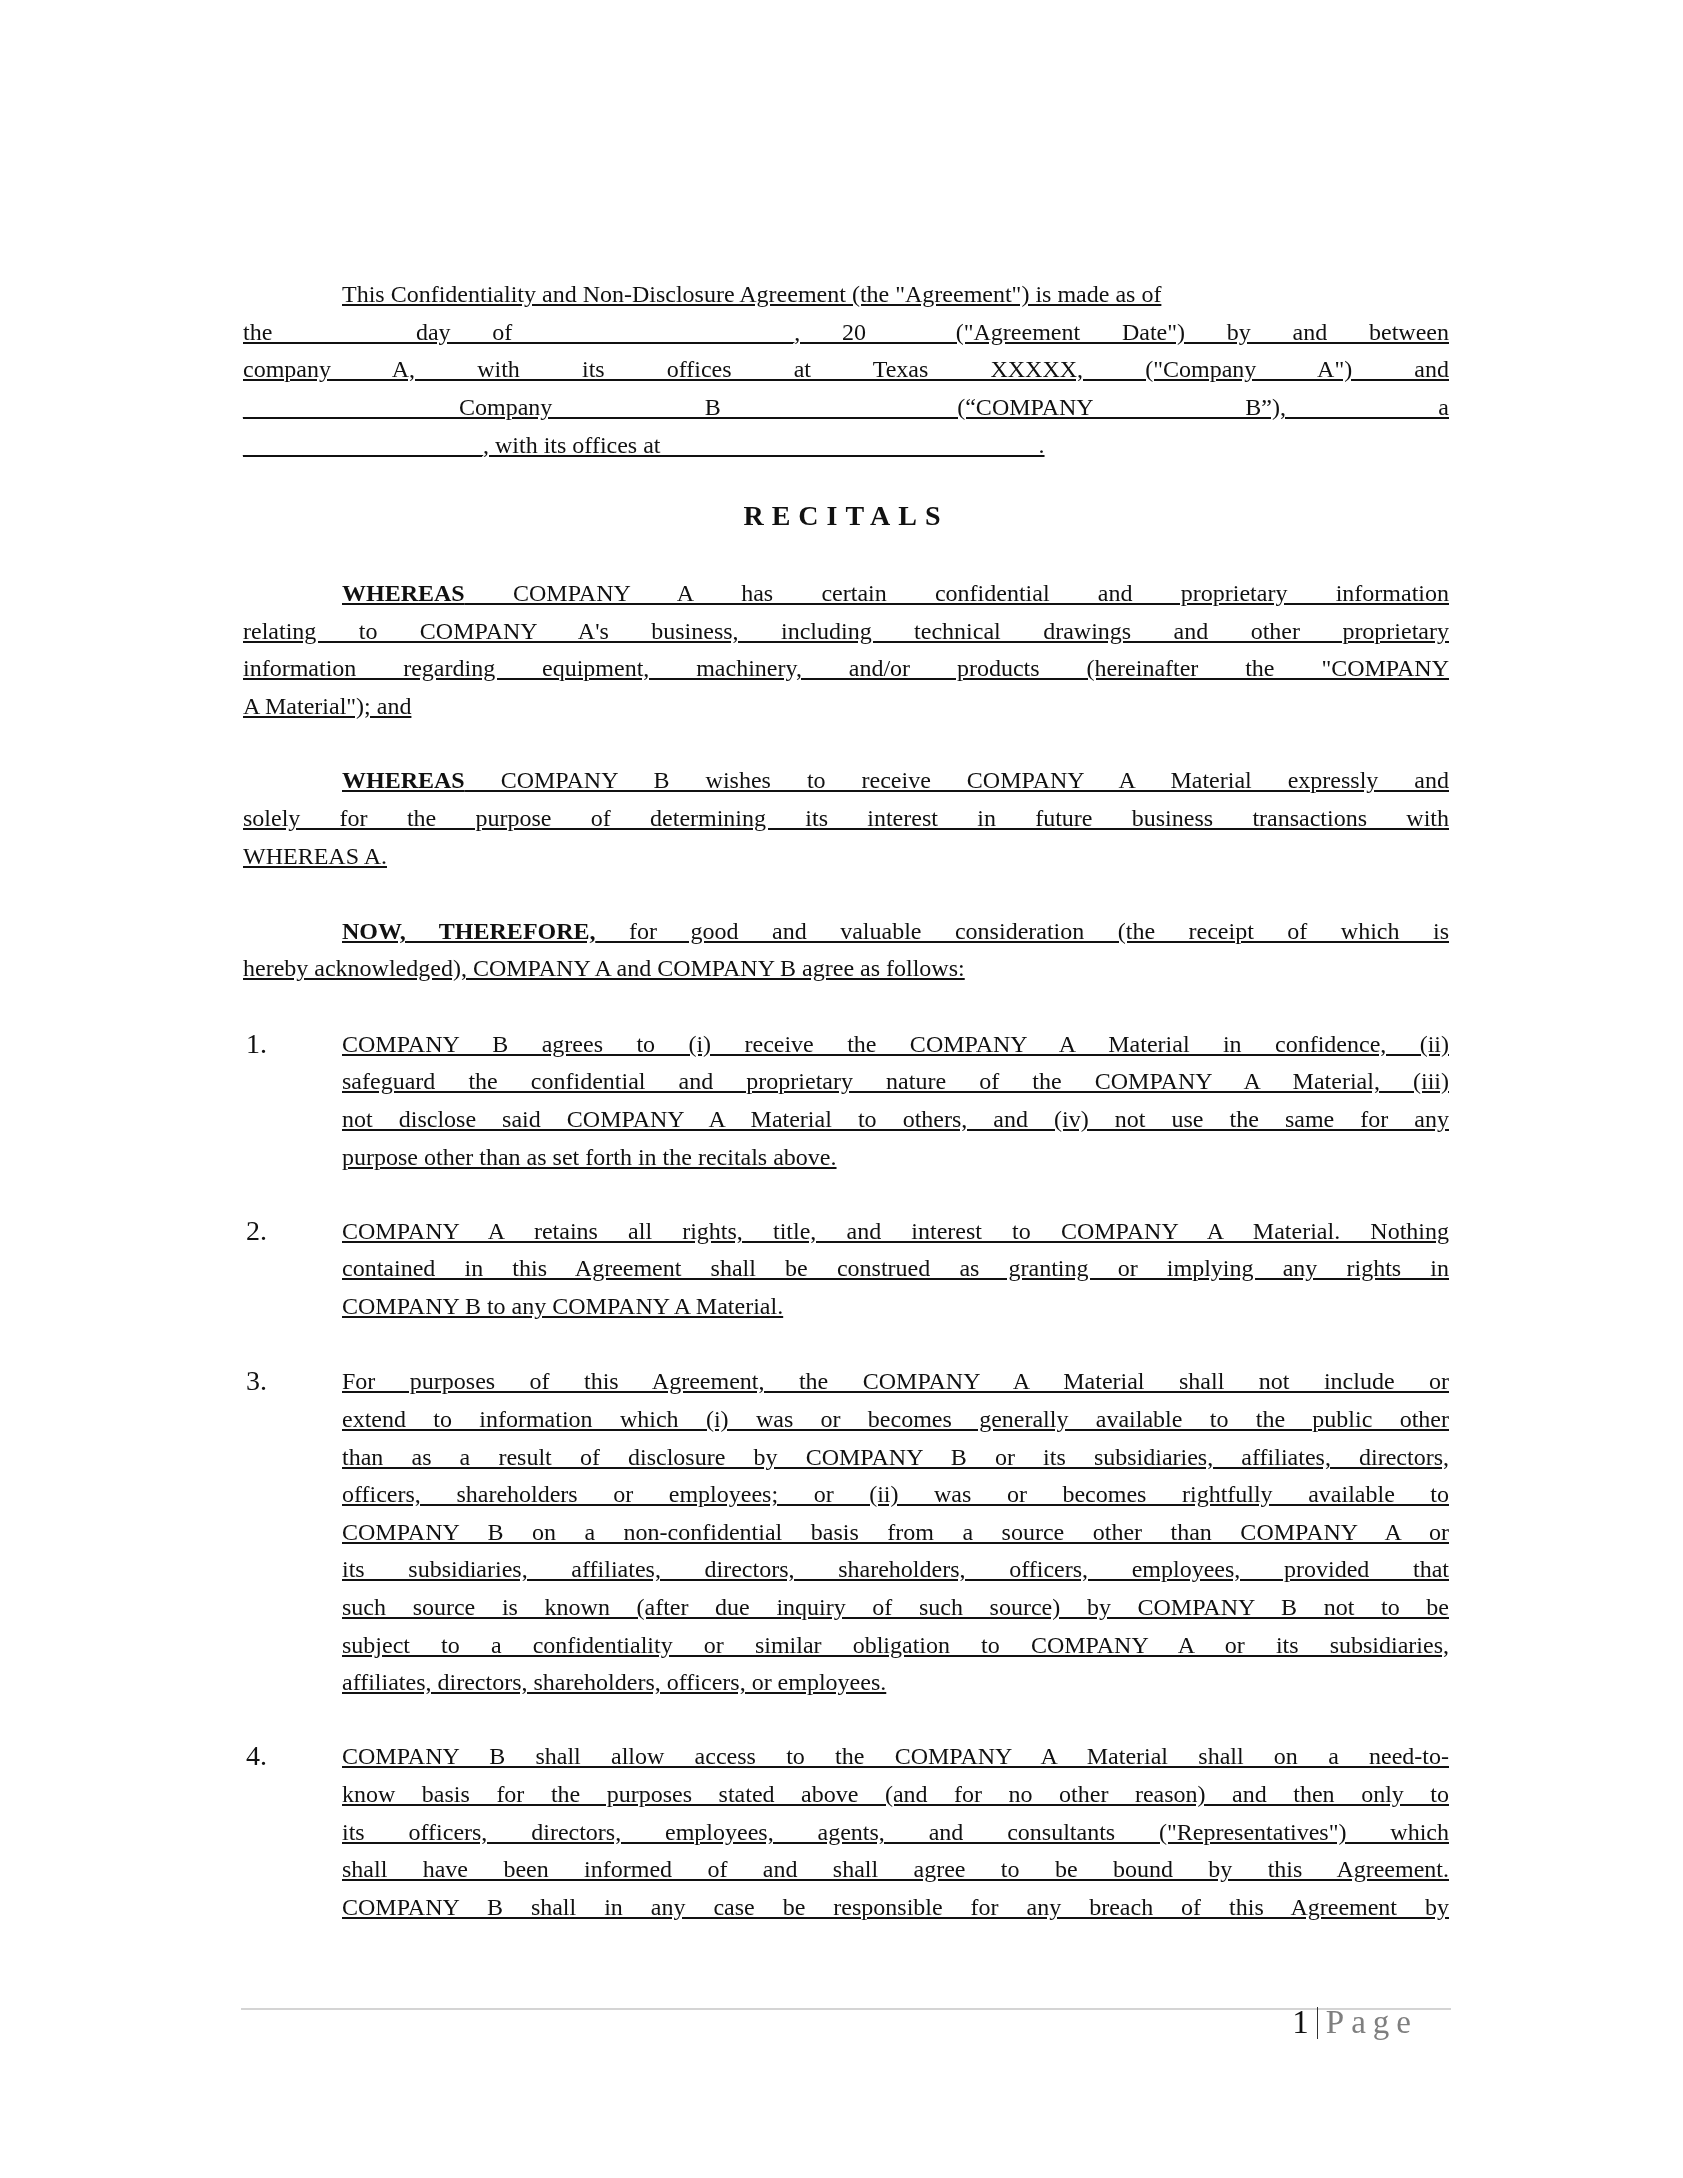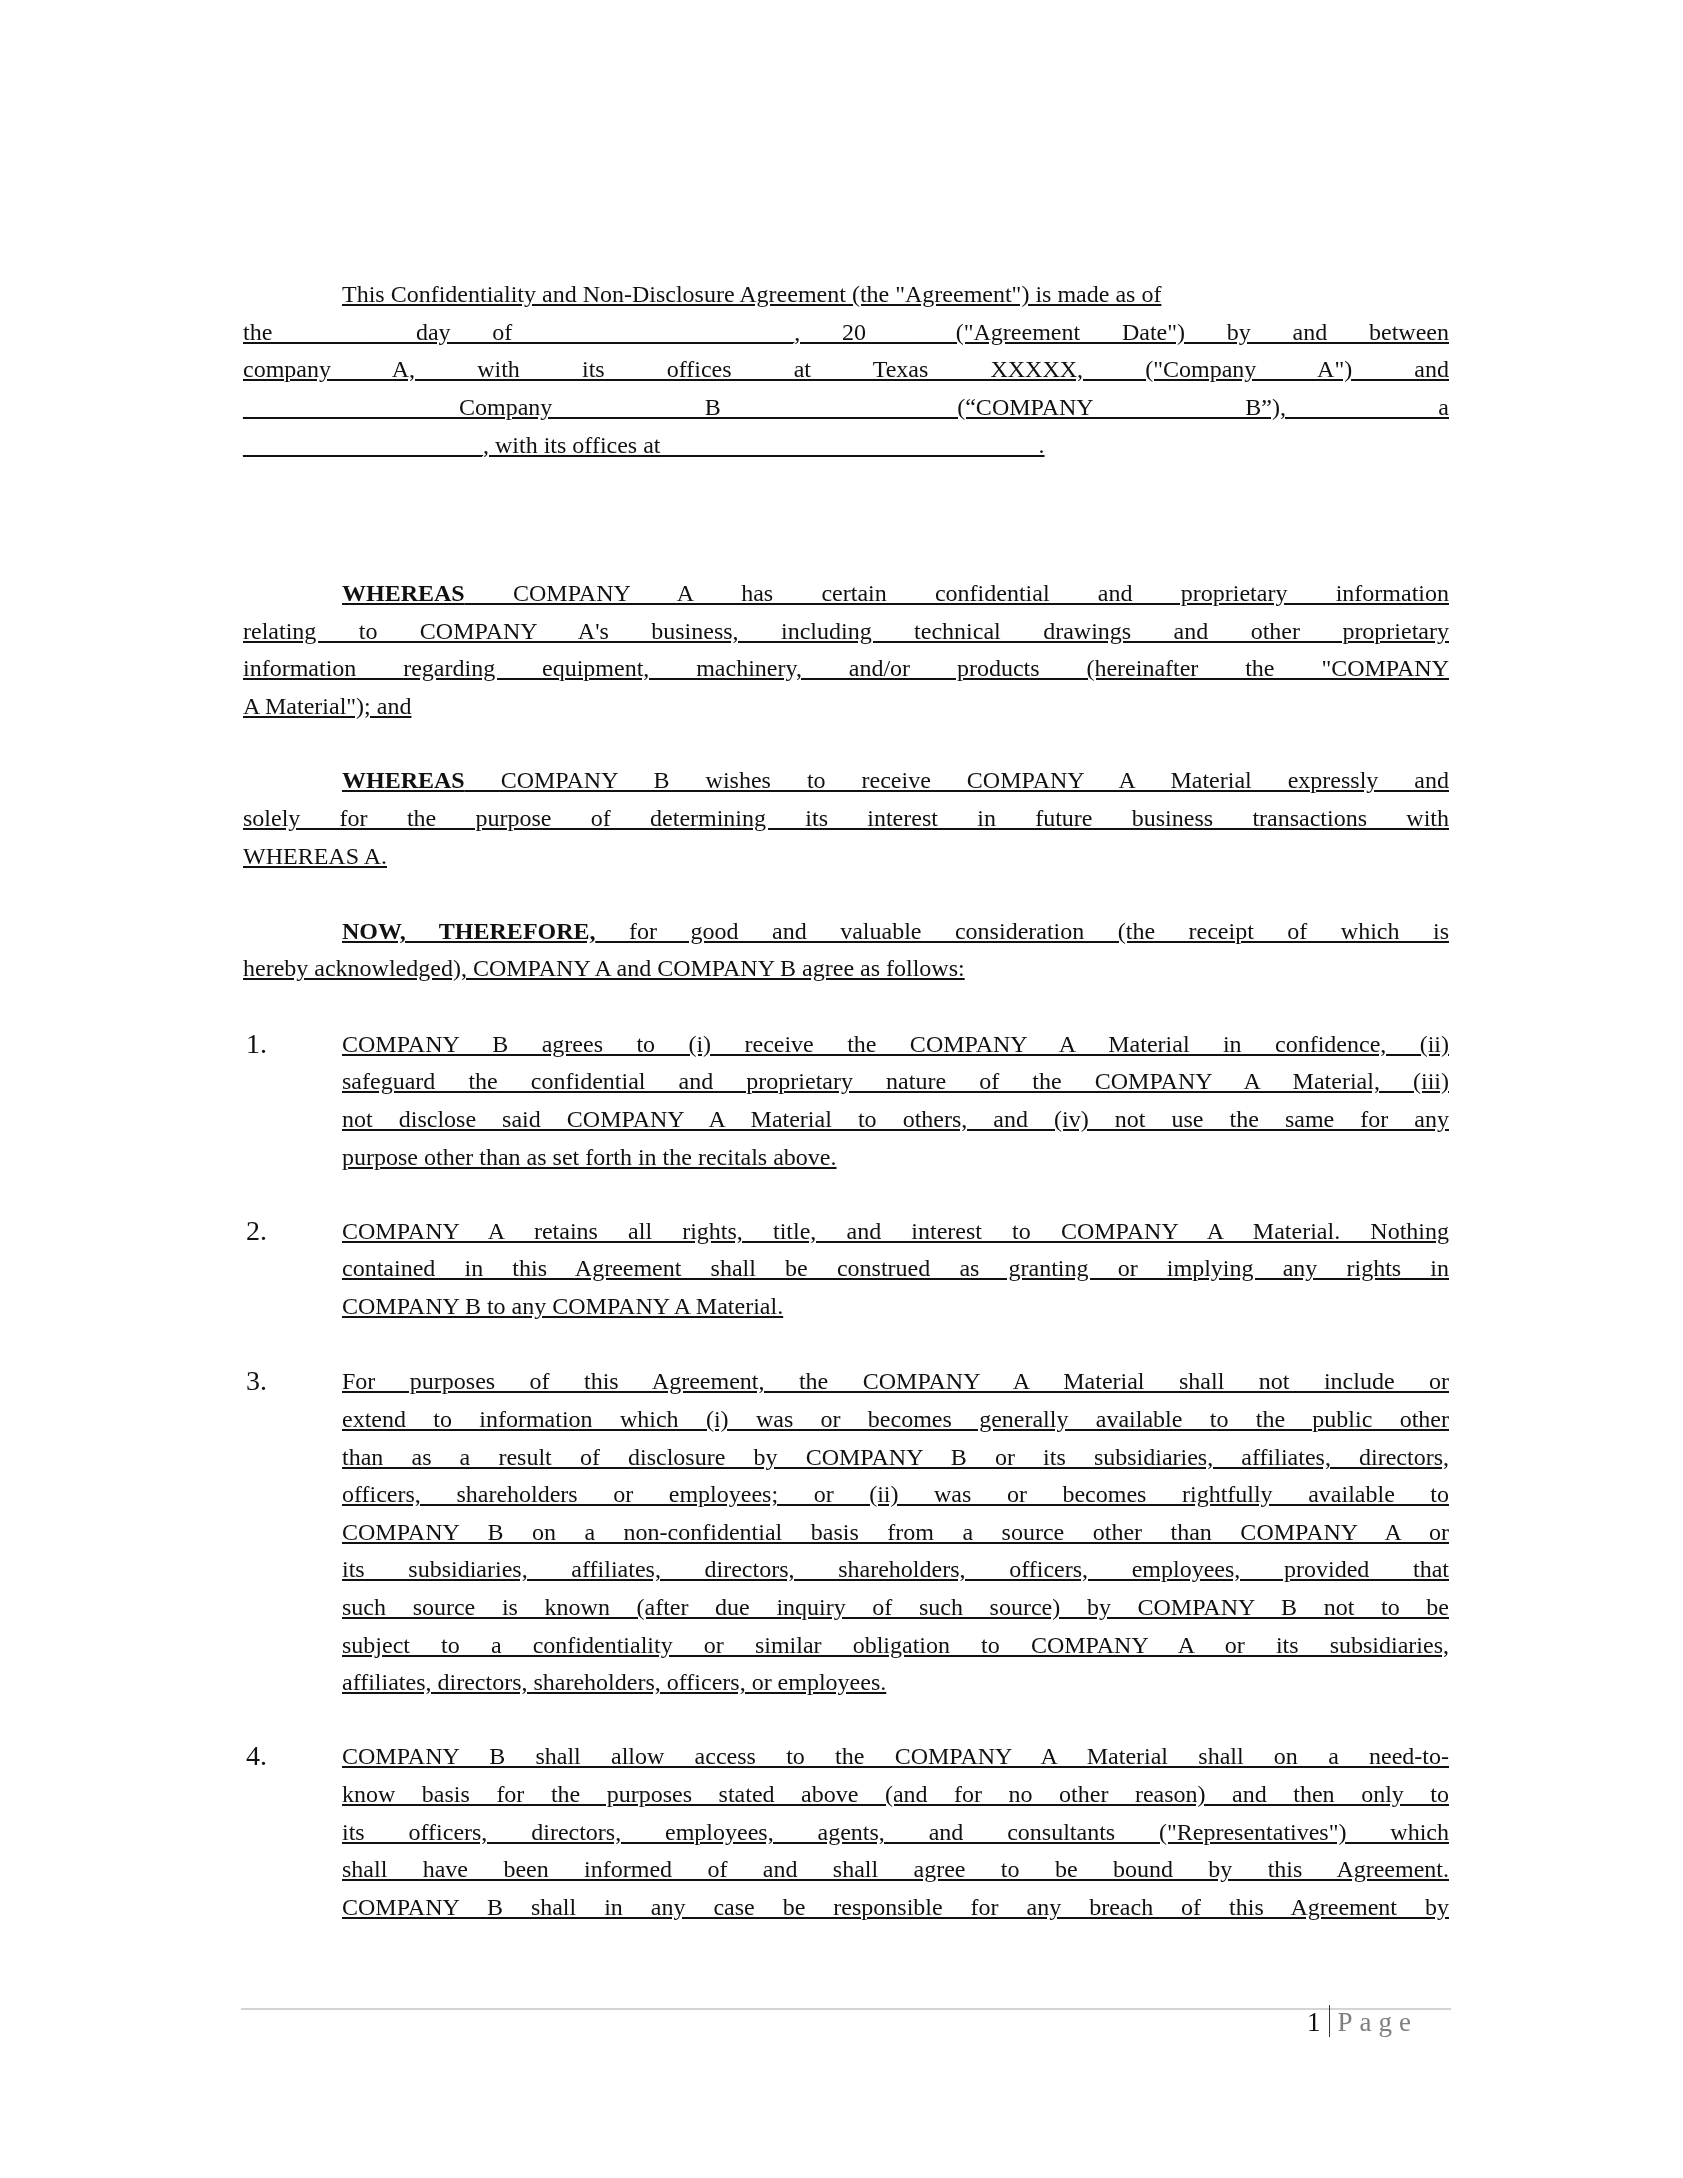--- a/index.html
+++ b/index.html
@@ -35,6 +35,7 @@
     <div class="line" style="left:243px; top:426px;">____________________, with its offices at _______________________________.</div>
   </div>
 
+  <div class="recitals">RECITALS</div>
 
   <div>
     <div class="line just" style="left:342px; width:1107px; top:574px;"><b>WHEREAS</b><span> COMPANY A has certain confidential and proprietary information</span></div>

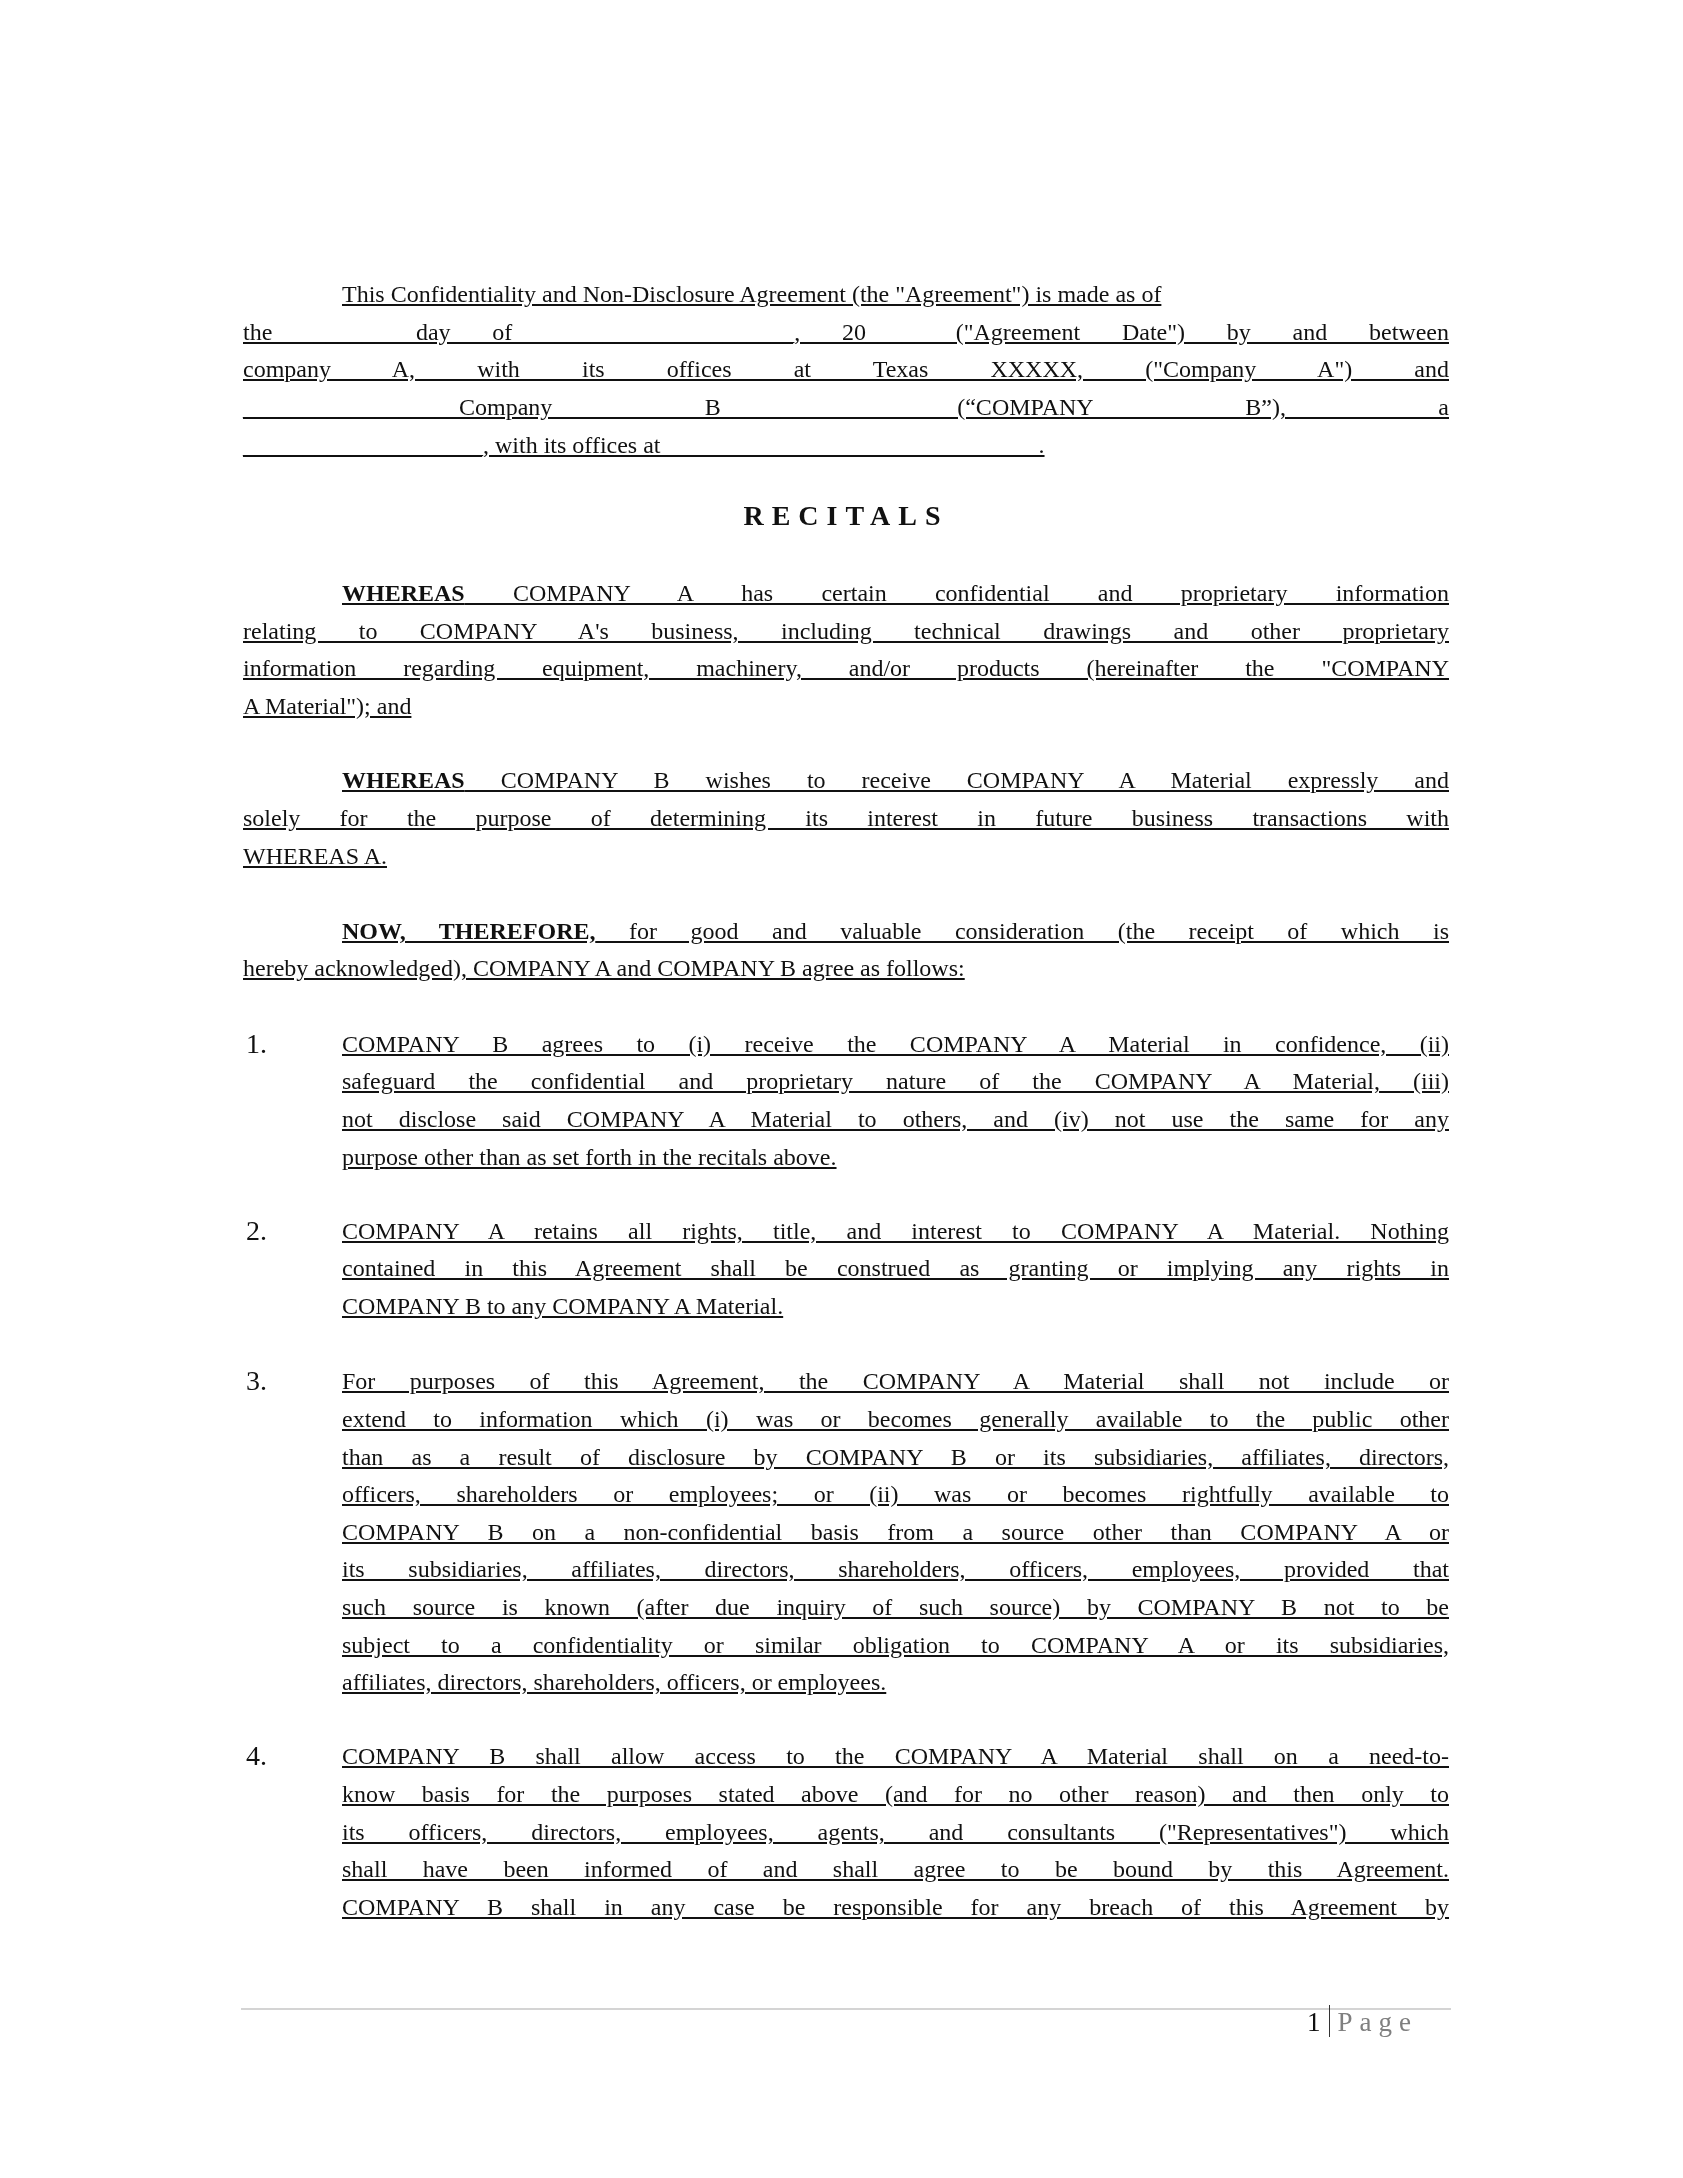--- a/index.html
+++ b/index.html
@@ -16,7 +16,7 @@
   .num { position: absolute; font-size: 28px; line-height: 38px; left: 246px; }
   b { font-weight: bold; }
   .footer-rule { position: absolute; left: 241px; top: 2008px; width: 1210px; height: 2px; background: #d4d4d4; }
-  .footer { position: absolute; right: 265px; top: 2002px; font-size: 27px; line-height: 40px; white-space: nowrap; }
+  .footer { position: absolute; right: 265px; top: 2002px; font-size: 33px; line-height: 40px; white-space: nowrap; }
   .footer .pnum { color: #111; }
   .footer .sep { display: inline-block; width: 1px; height: 32px; background: #333; vertical-align: -6px; margin: 0 8px; }
   .footer .plabel { color: #7f7f7f; letter-spacing: 7px; }

